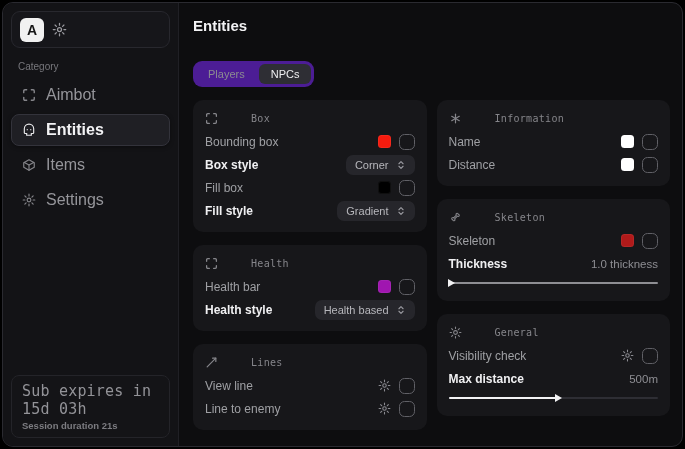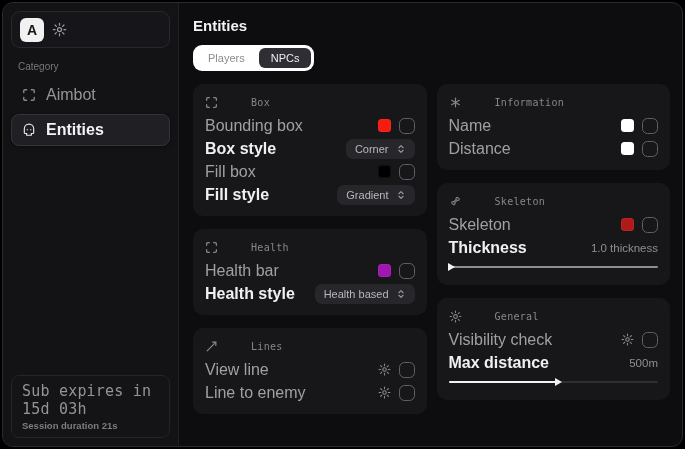--- a/index.html
+++ b/index.html
@@ -54,8 +54,8 @@
   .main { flex:1; padding:14px 12px 14px 14px; overflow:hidden; }
   .page-title { font-size:15px; font-weight:bold; color:#f2f2f4; }
   .tabs {
-    display:inline-flex; gap:2px; background:#ffffff; border-radius:9px;
-    padding:3px; margin-top:11px;
+    display:inline-flex; gap:2px; background:#4c1d95; border-radius:9px;
+    padding:3px; margin-top:27px;
   }
   .tab {
     border:none; background:transparent; color:#8c8c91; font-size:11px;

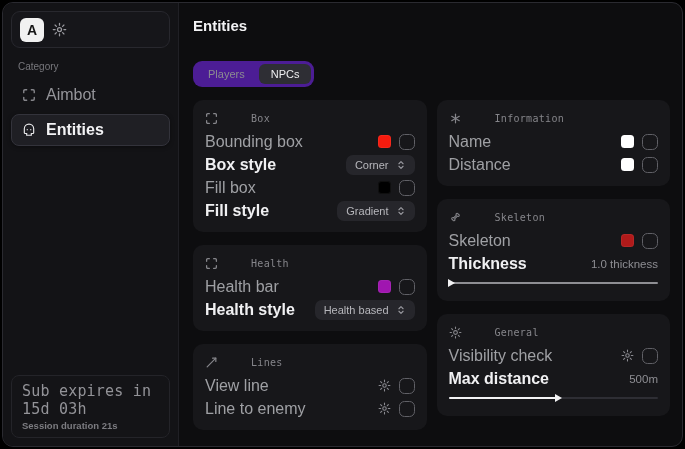--- a/index.html
+++ b/index.html
@@ -73,7 +73,7 @@
   }
   .card-title { font-family:"DejaVu Sans Mono", monospace; font-size:10px; letter-spacing:.3px;padding-left:25px; }
   .row { display:flex; align-items:center; justify-content:space-between; min-height:23px; padding:1px 0; }
-  .row-label { font-size:16px; color:#9fa0a4; }
+  .row-label { font-size:12px; color:#9fa0a4; }
   .row-label.bright { color:#f0f0f2; font-weight:bold; }
   .row-value { font-size:11.5px; color:#8e8e93; }
   .controls { display:flex; align-items:center; gap:8px; }

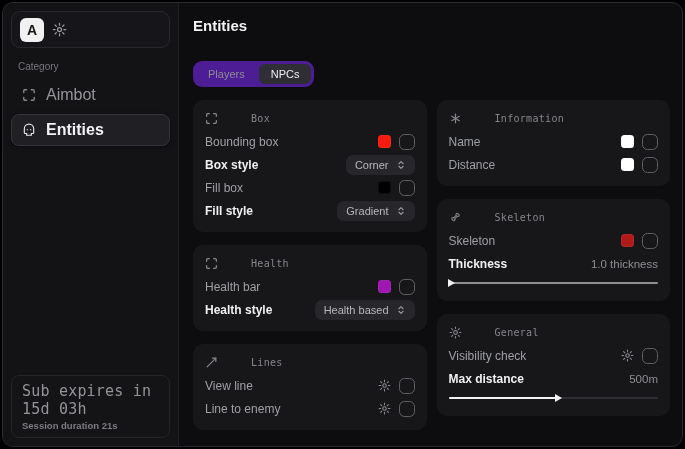--- a/index.html
+++ b/index.html
@@ -139,6 +139,16 @@
         </span>
         <span>Entities</span>
       </div>
+      <div class="nav-item">
+        <span class="icon">
+          <svg width="14" height="14" viewBox="0 0 24 24" fill="none" stroke="currentColor" stroke-width="2" stroke-linejoin="round">
+              <path d="M21 16V8l-9-5-9 5v8l9 5 9-5z"></path>
+              <path d="M3.3 7.3L12 12l8.7-4.7"></path>
+              <path d="M12 22V12"></path>
+            </svg>
+        </span>
+        <span>Items</span>
+      </div>
     </nav>
 
     <div class="side-footer">

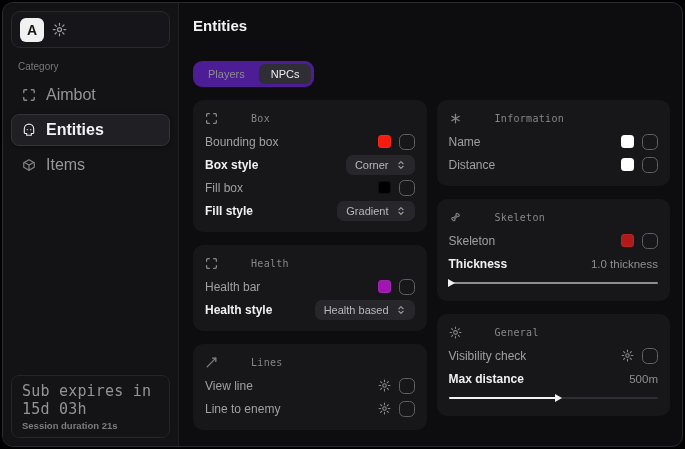--- a/index.html
+++ b/index.html
@@ -149,6 +149,15 @@
         </span>
         <span>Items</span>
       </div>
+      <div class="nav-item">
+        <span class="icon">
+          <svg width="14" height="14" viewBox="0 0 24 24" fill="none" stroke="currentColor" stroke-width="2" stroke-linecap="round">
+              <circle cx="12" cy="12" r="3.2"></circle>
+              <path d="M12 2v3M12 19v3M2 12h3M19 12h3M4.9 4.9l2.1 2.1M17 17l2.1 2.1M19.1 4.9L17 7M7 17l-2.1 2.1"></path>
+            </svg>
+        </span>
+        <span>Settings</span>
+      </div>
     </nav>
 
     <div class="side-footer">

